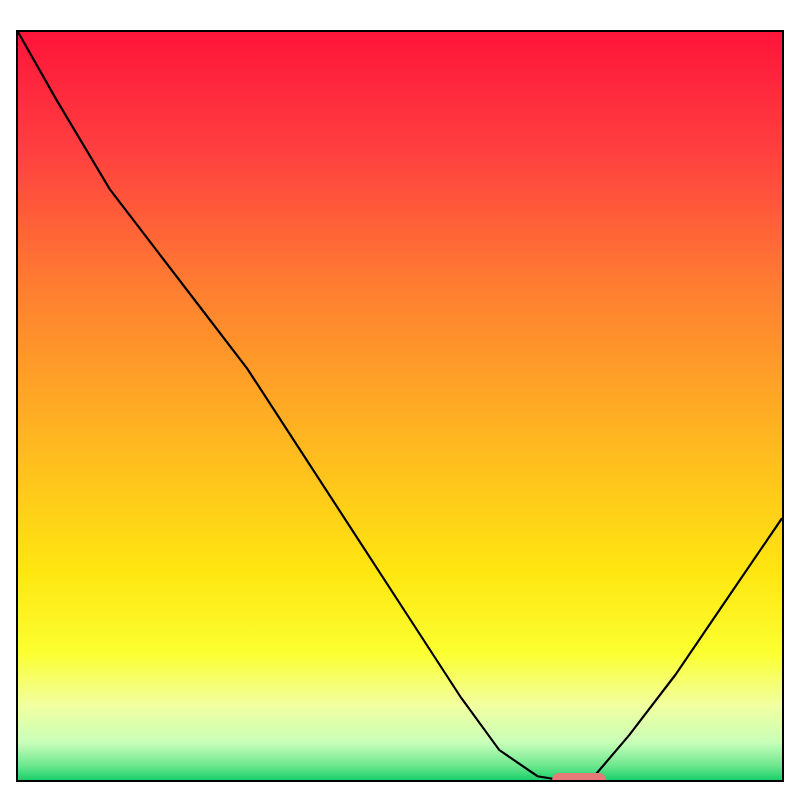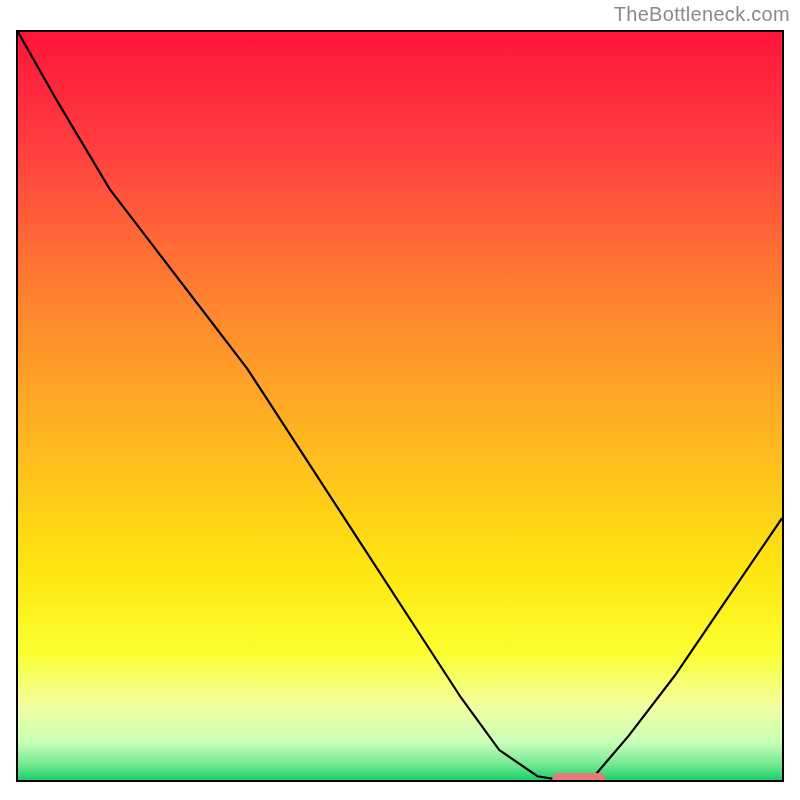--- a/index.html
+++ b/index.html
@@ -46,7 +46,6 @@
 </head>
 <body>
 <div class="container">
-  <div class="attribution">TheBottleneck.com</div>
   <div class="plot-area">
     <svg class="gradient-bg" viewBox="0 0 768 752" preserveAspectRatio="none">
       <defs>

